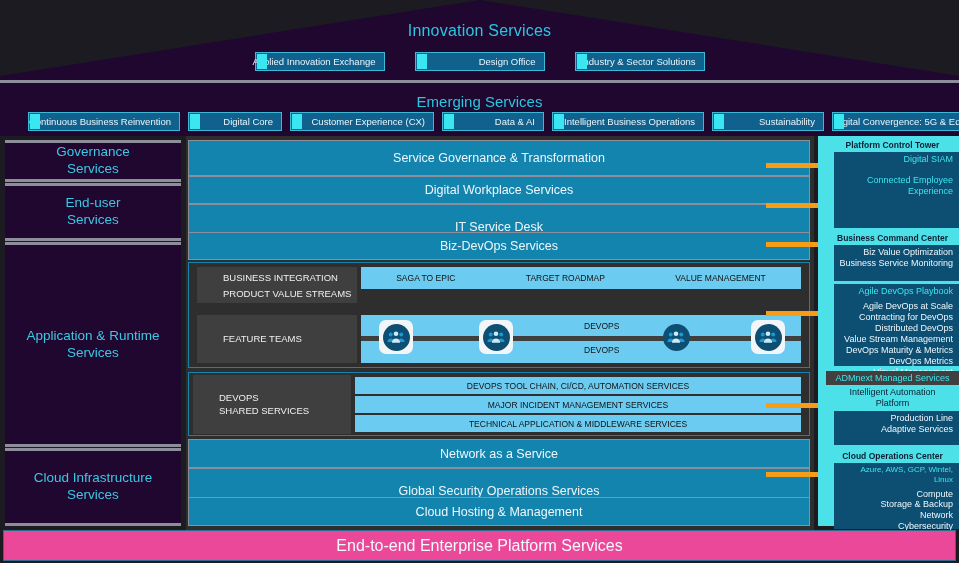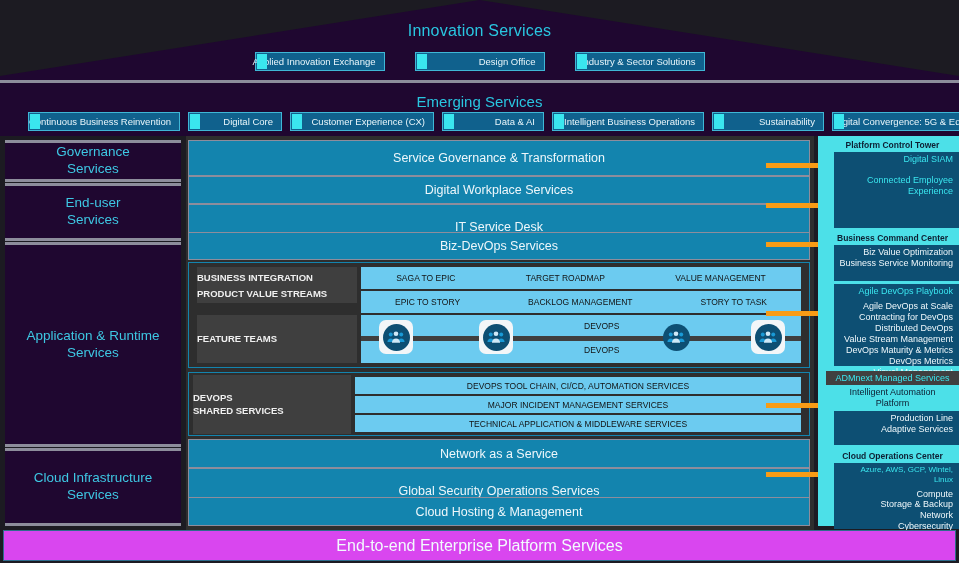--- a/index.html
+++ b/index.html
@@ -47,7 +47,7 @@
      color:#eef7fb;font-size:12.5px;}
   .cgroup{position:absolute;left:2px;width:622px;background:#2e2e2e;border:1px solid #1384ae;box-sizing:border-box;}
   .rowlabel{position:absolute;left:8px;background:#3f3f3f;box-sizing:border-box;
-     display:flex;align-items:center;padding-left:0;color:#f0f0f0;font-size:9.5px;line-height:1.3;font-weight:bold;}
+     display:flex;align-items:center;padding-left:26px;color:#f0f0f0;font-size:9.5px;line-height:1.3;}
   .lightbar{position:absolute;background:#6ccbf0;box-sizing:border-box;
      display:flex;align-items:center;justify-content:center;color:#121212;font-size:8.5px;white-space:nowrap;}
   .lbslots{display:flex;width:100%;justify-content:space-around;align-items:center;}

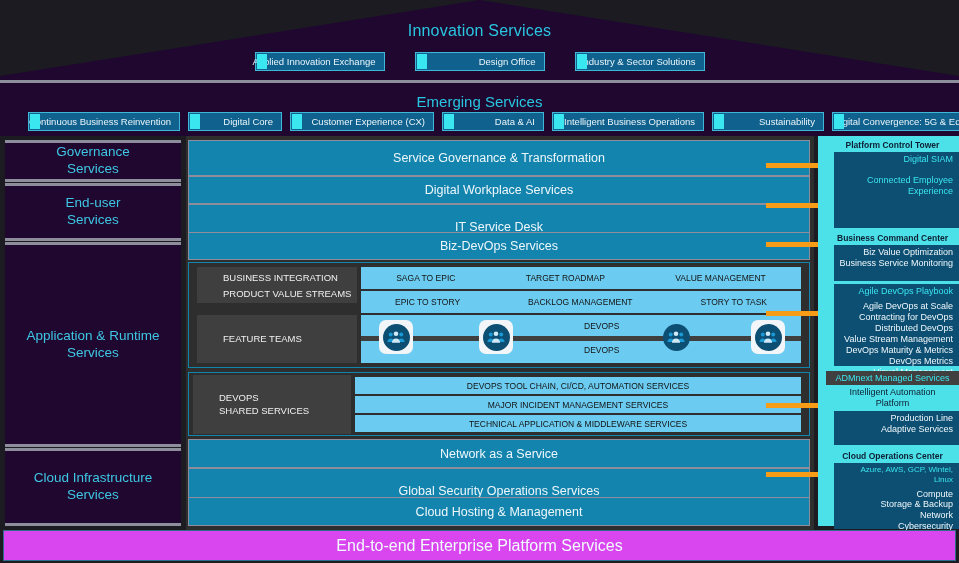--- a/index.html
+++ b/index.html
@@ -190,13 +190,6 @@
             </span>
           </div>
           <div class="rowlabel" style="top:22px;height:18px;width:160px">PRODUCT VALUE STREAMS</div>
-          <div class="lightbar" style="left:172px;top:28px;height:22px;width:440px">
-            <span class="lbslots">
-              <span>EPIC TO STORY</span>
-              <span>BACKLOG MANAGEMENT</span>
-              <span>STORY TO TASK</span>
-            </span>
-          </div>
           <div class="rowlabel" style="top:52px;height:48px;width:160px">FEATURE TEAMS</div>
           <div class="ftband" style="left:172px;top:52px;height:48px;width:440px"></div>
           <div class="ftline" style="left:172px;top:73px;width:440px"></div>

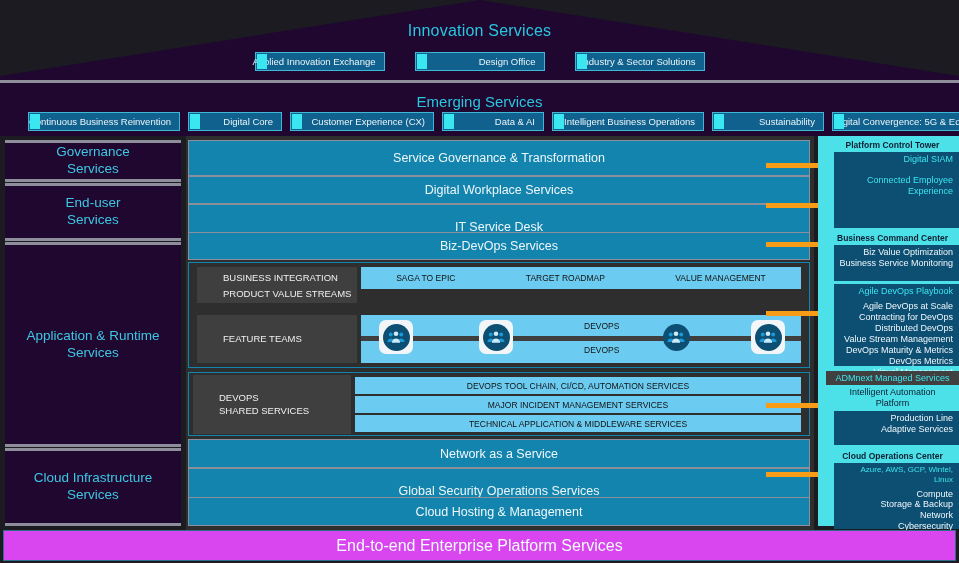--- a/index.html
+++ b/index.html
@@ -80,7 +80,7 @@
      font-size:9px;line-height:1.2;text-align:center;display:flex;align-items:center;justify-content:center;}
 
   
-  .footer{position:absolute;left:3px;top:530px;width:953px;height:31px;background:#d946ef;
+  .footer{position:absolute;left:3px;top:530px;width:953px;height:31px;background:#ec4899;
      border:1px solid #2e6c8c;box-sizing:border-box;
      display:flex;align-items:center;justify-content:center;
      color:#f2fafd;font-size:16px;}

